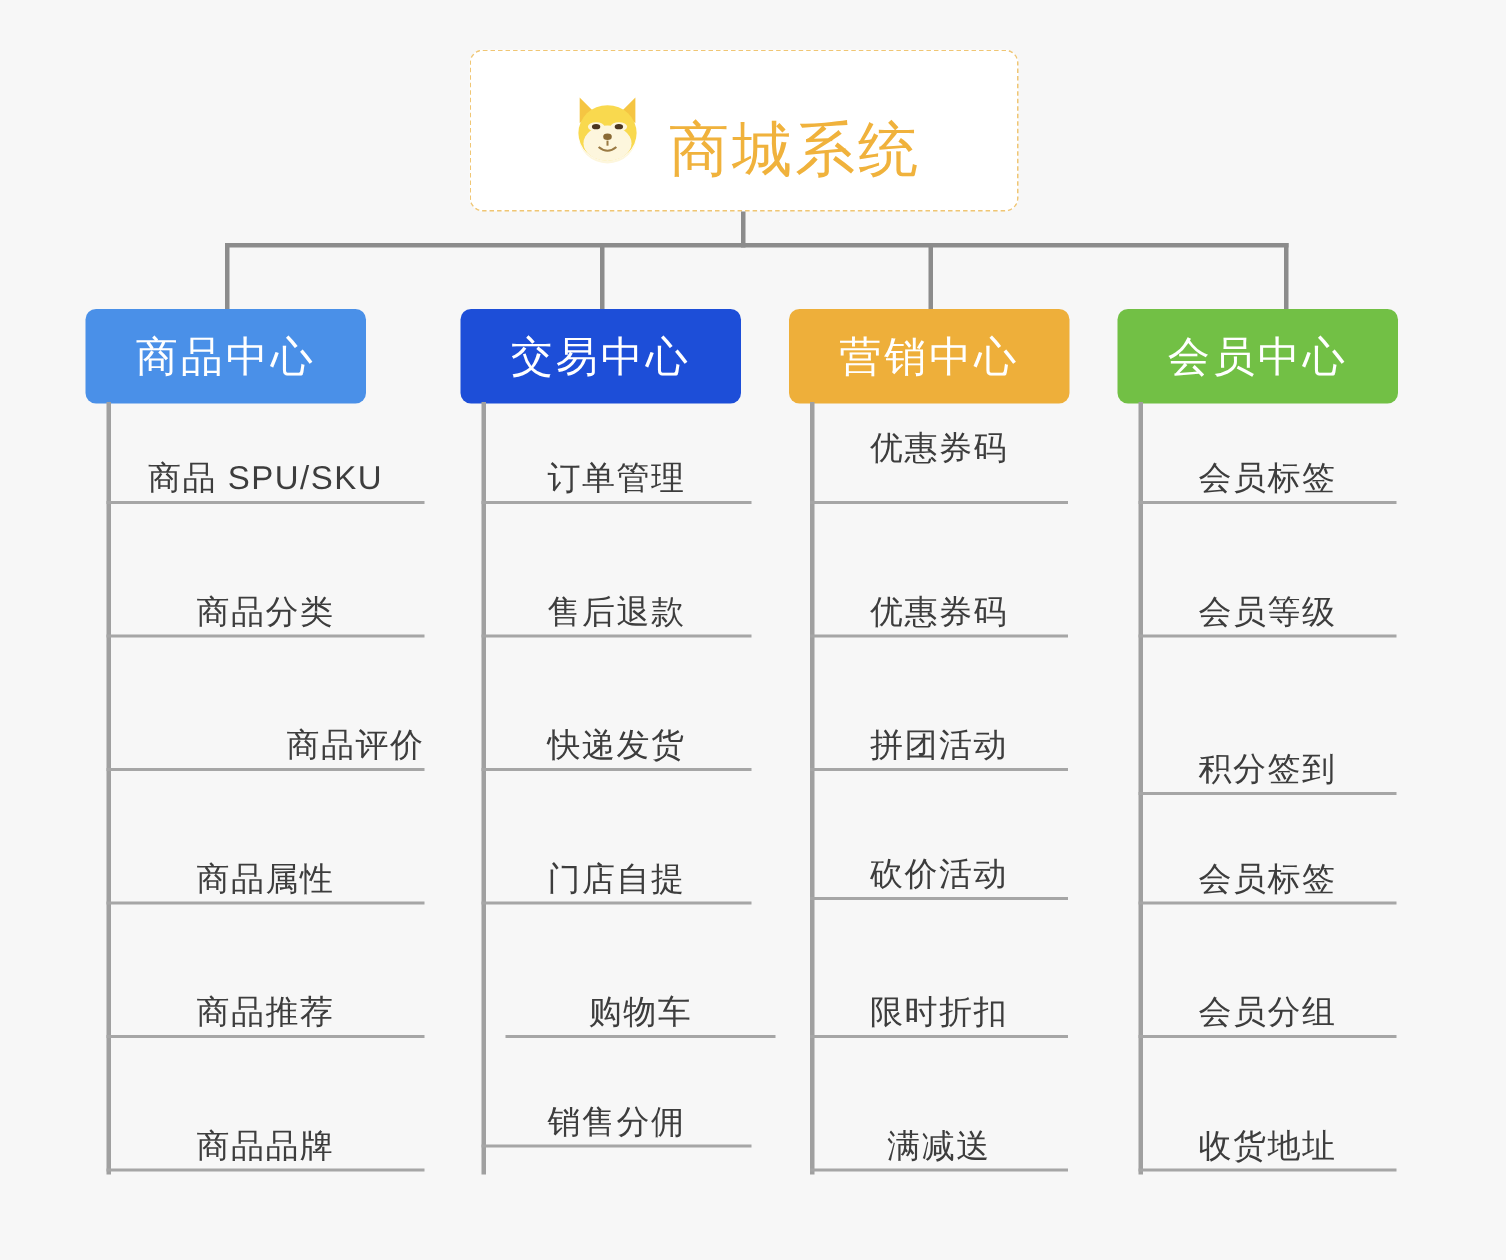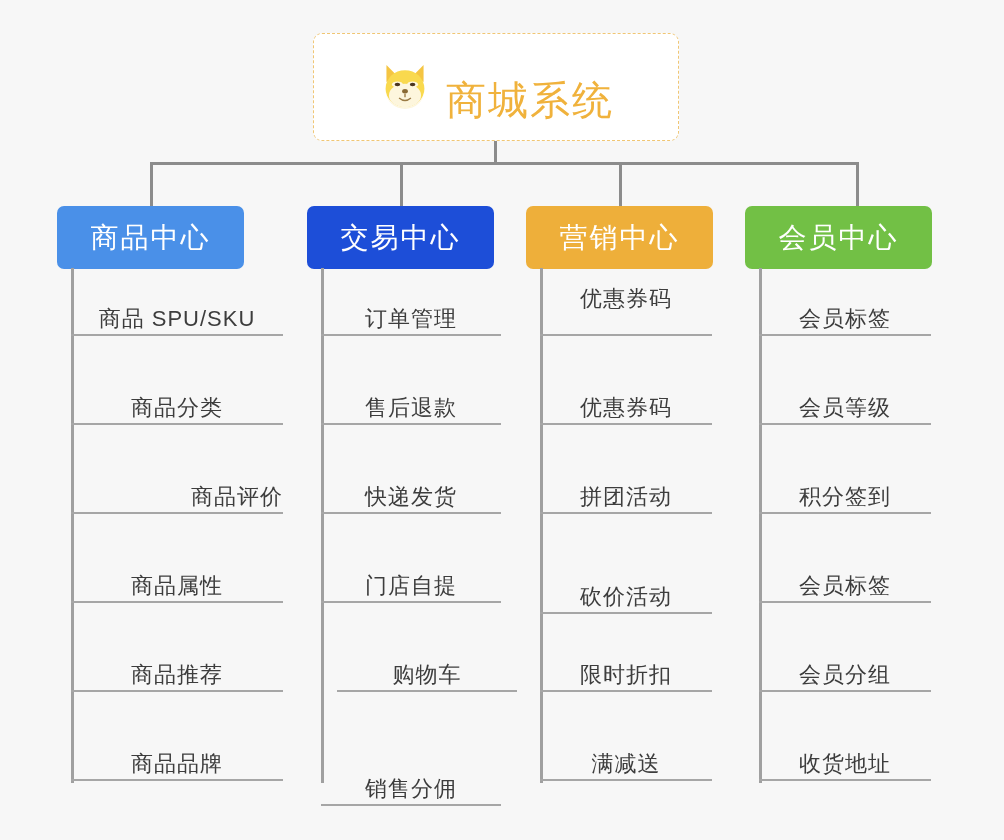--- a/index.html
+++ b/index.html
@@ -172,7 +172,7 @@
       <div class="leaf-item" style="top: 89px; width: 172px; height: 68px; border-bottom-color: rgb(166, 166, 166);">
         <span class="leaf-label">会员等级</span>
       </div>
-      <div class="leaf-item" style="top: 178px; width: 172px; height: 68px; border-bottom-color: rgb(166, 166, 166);">
+      <div class="leaf-item" style="top: 194px; width: 172px; height: 68px; border-bottom-color: rgb(166, 166, 166);">
         <span class="leaf-label">积分签到</span>
       </div>
       <div class="leaf-item" style="top: 267px; width: 172px; height: 68px; border-bottom-color: rgb(166, 166, 166); text-align: right;">

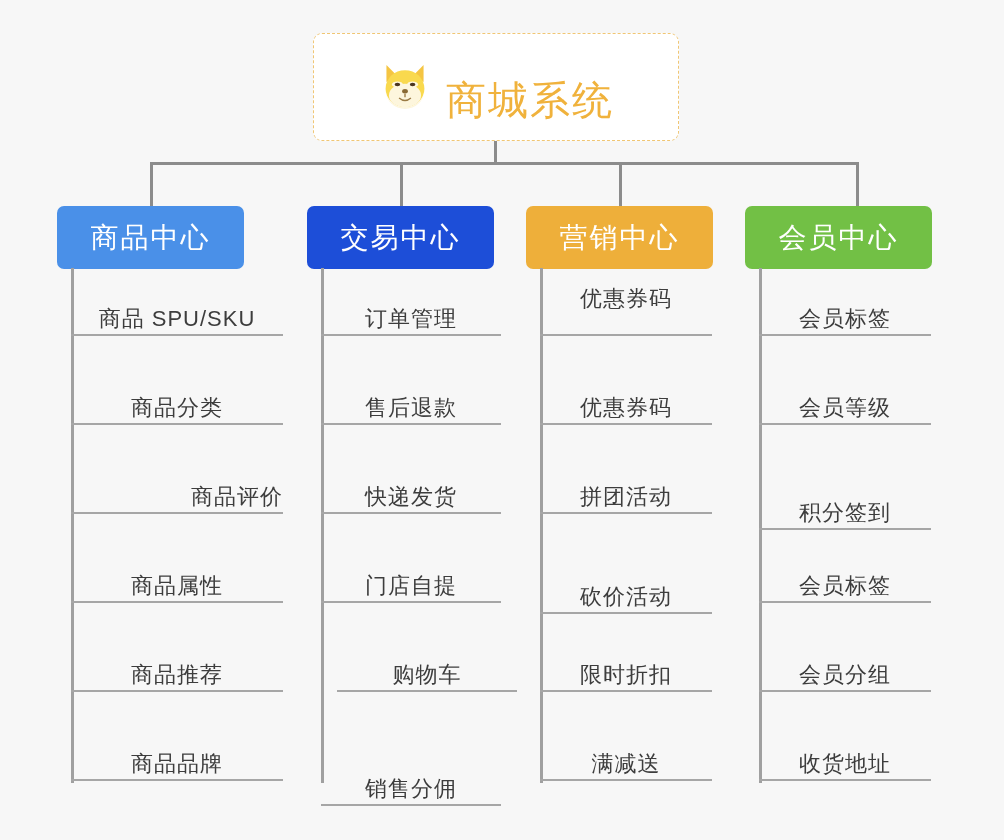--- a/index.html
+++ b/index.html
@@ -154,7 +154,7 @@
       <div class="leaf-item" style="top: 178px; width: 172px; height: 68px; border-bottom-color: rgb(166, 166, 166);">
         <span class="leaf-label">拼团活动</span>
       </div>
-      <div class="leaf-item" style="top: 278px; width: 172px; height: 68px; border-bottom-color: rgb(166, 166, 166); text-align: center;">
+      <div class="leaf-item" style="top: 264px; width: 172px; height: 68px; border-bottom-color: rgb(166, 166, 166); text-align: center;">
         <span class="leaf-label">砍价活动</span>
       </div>
       <div class="leaf-item" style="top: 356px; width: 172px; height: 68px; border-bottom-color: rgb(166, 166, 166);">

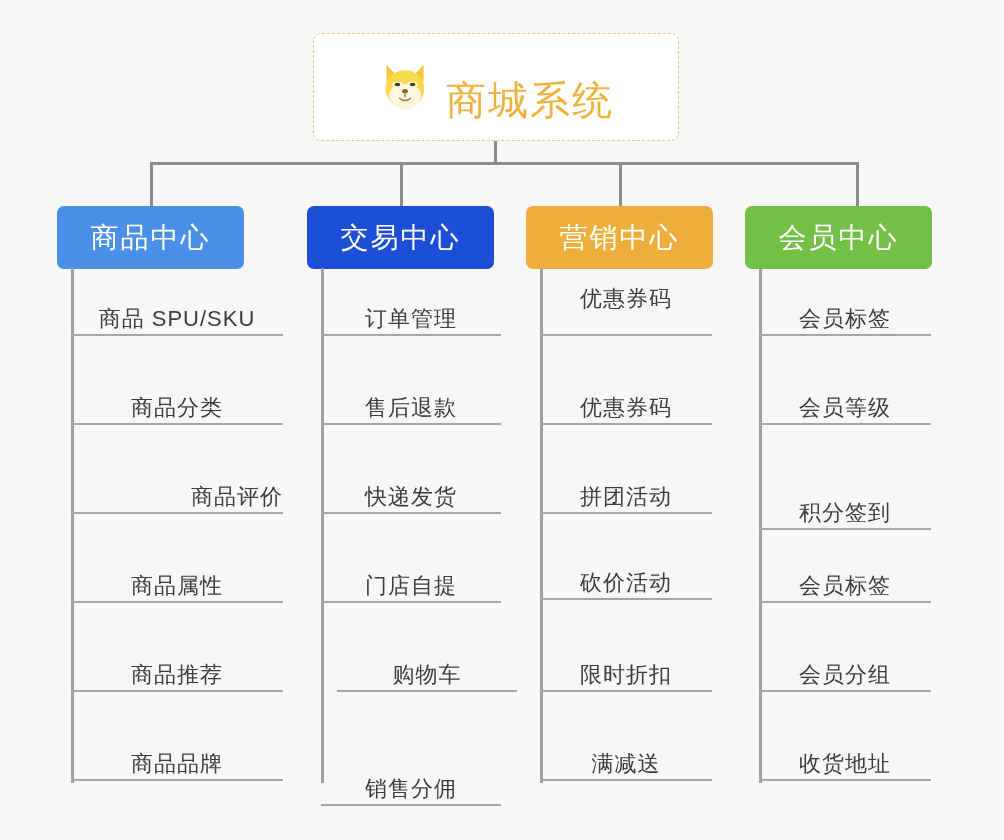--- a/index.html
+++ b/index.html
@@ -139,7 +139,7 @@
       <div class="leaf-item" style="top: 356px; width: 180px; height: 68px; border-bottom-color: rgb(166, 166, 166); margin-left: 16px;">
         <span class="leaf-label">购物车</span>
       </div>
-      <div class="leaf-item" style="top: 470px; width: 180px; height: 68px; border-bottom-color: rgb(166, 166, 166);">
+      <div class="leaf-item" style="top: 429px; width: 180px; height: 68px; border-bottom-color: rgb(166, 166, 166);">
         <span class="leaf-label">销售分佣</span>
       </div>
     </div>

